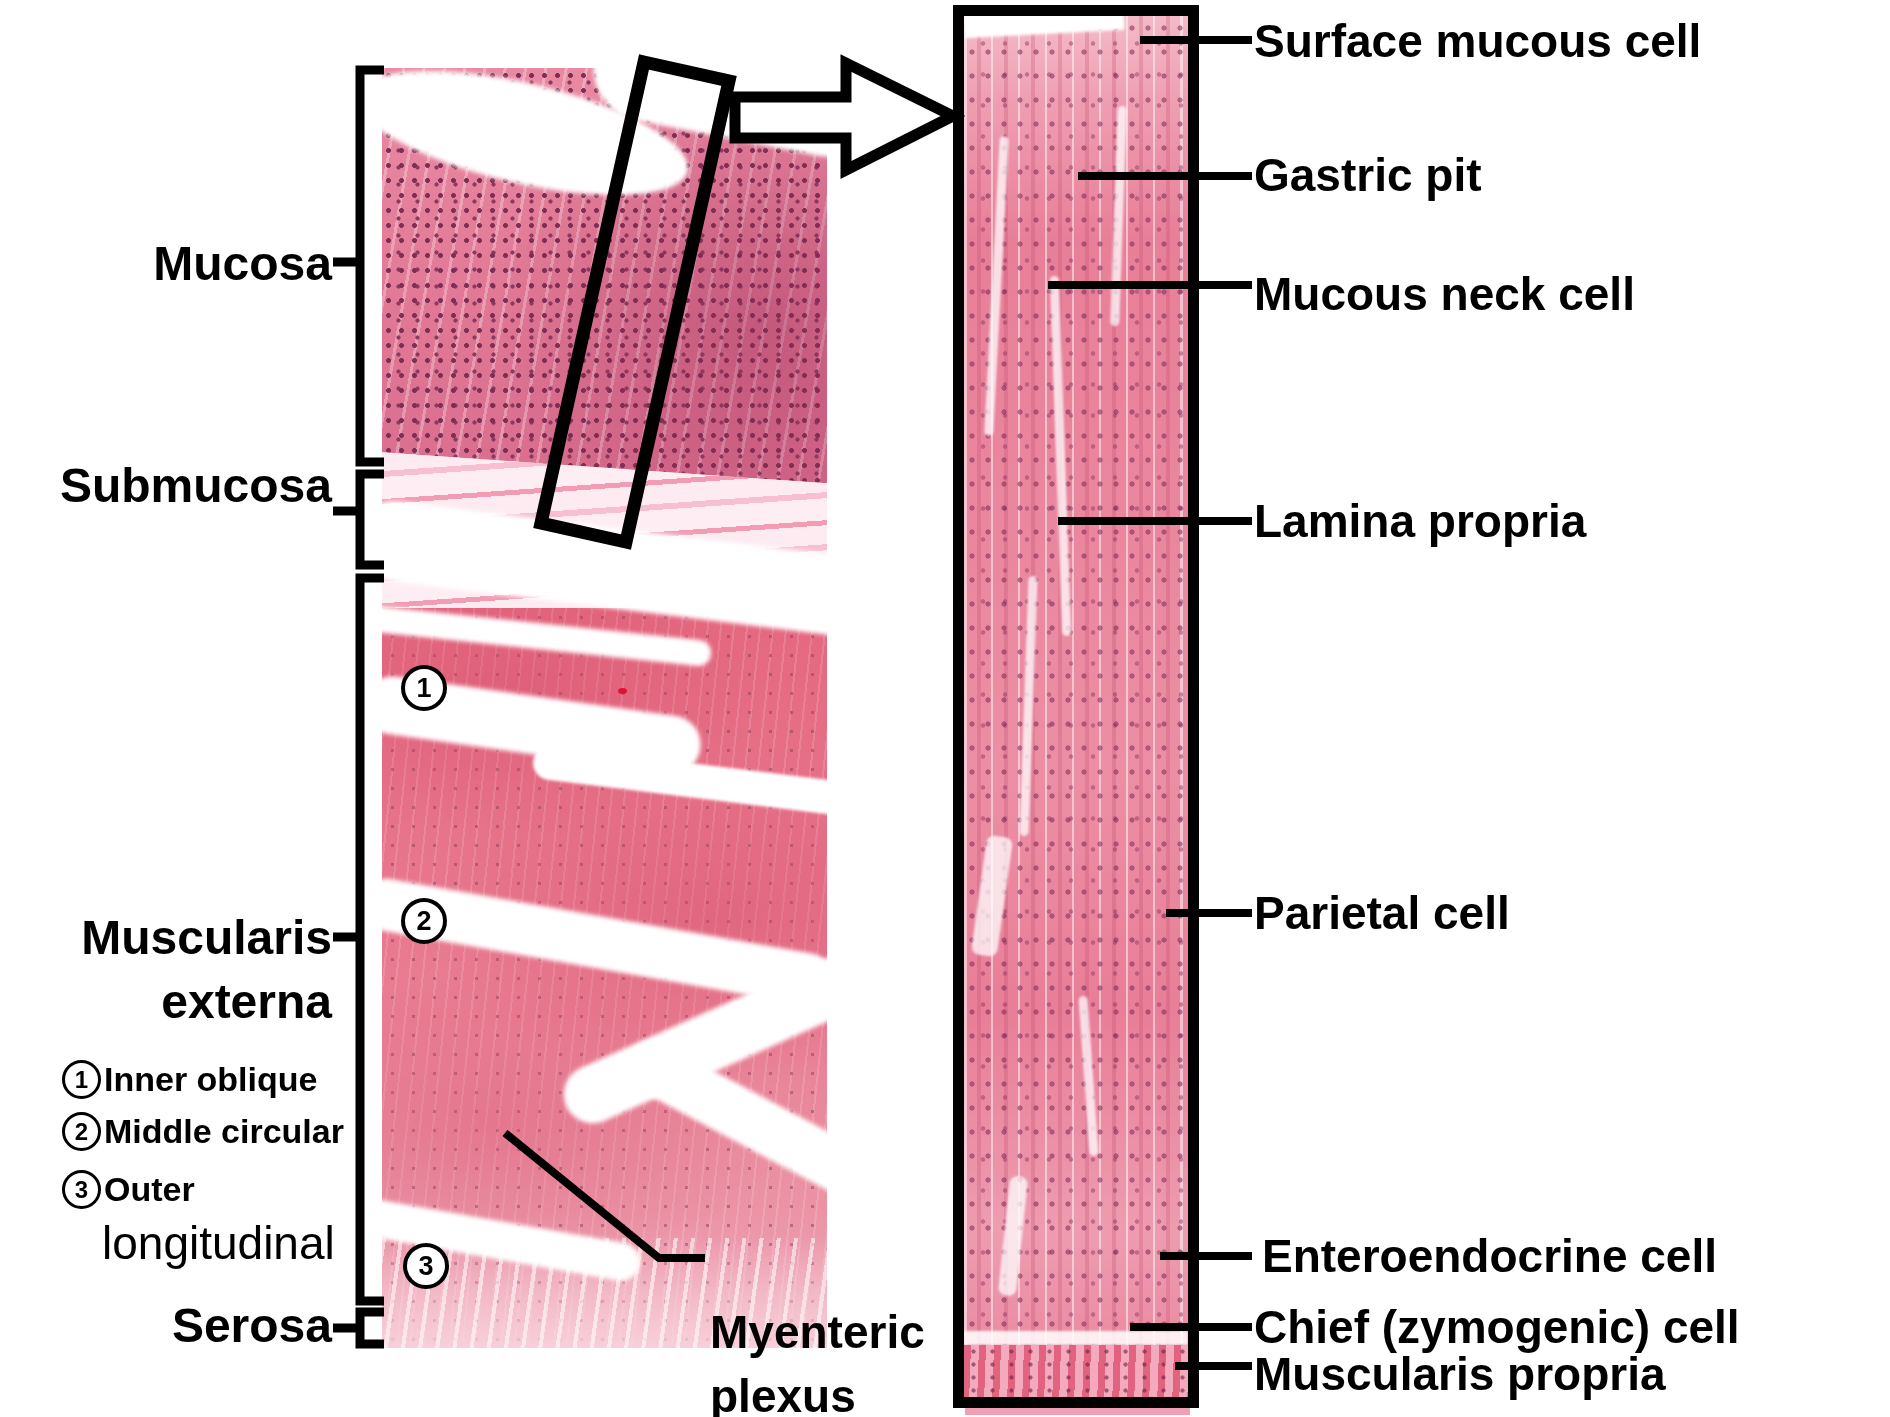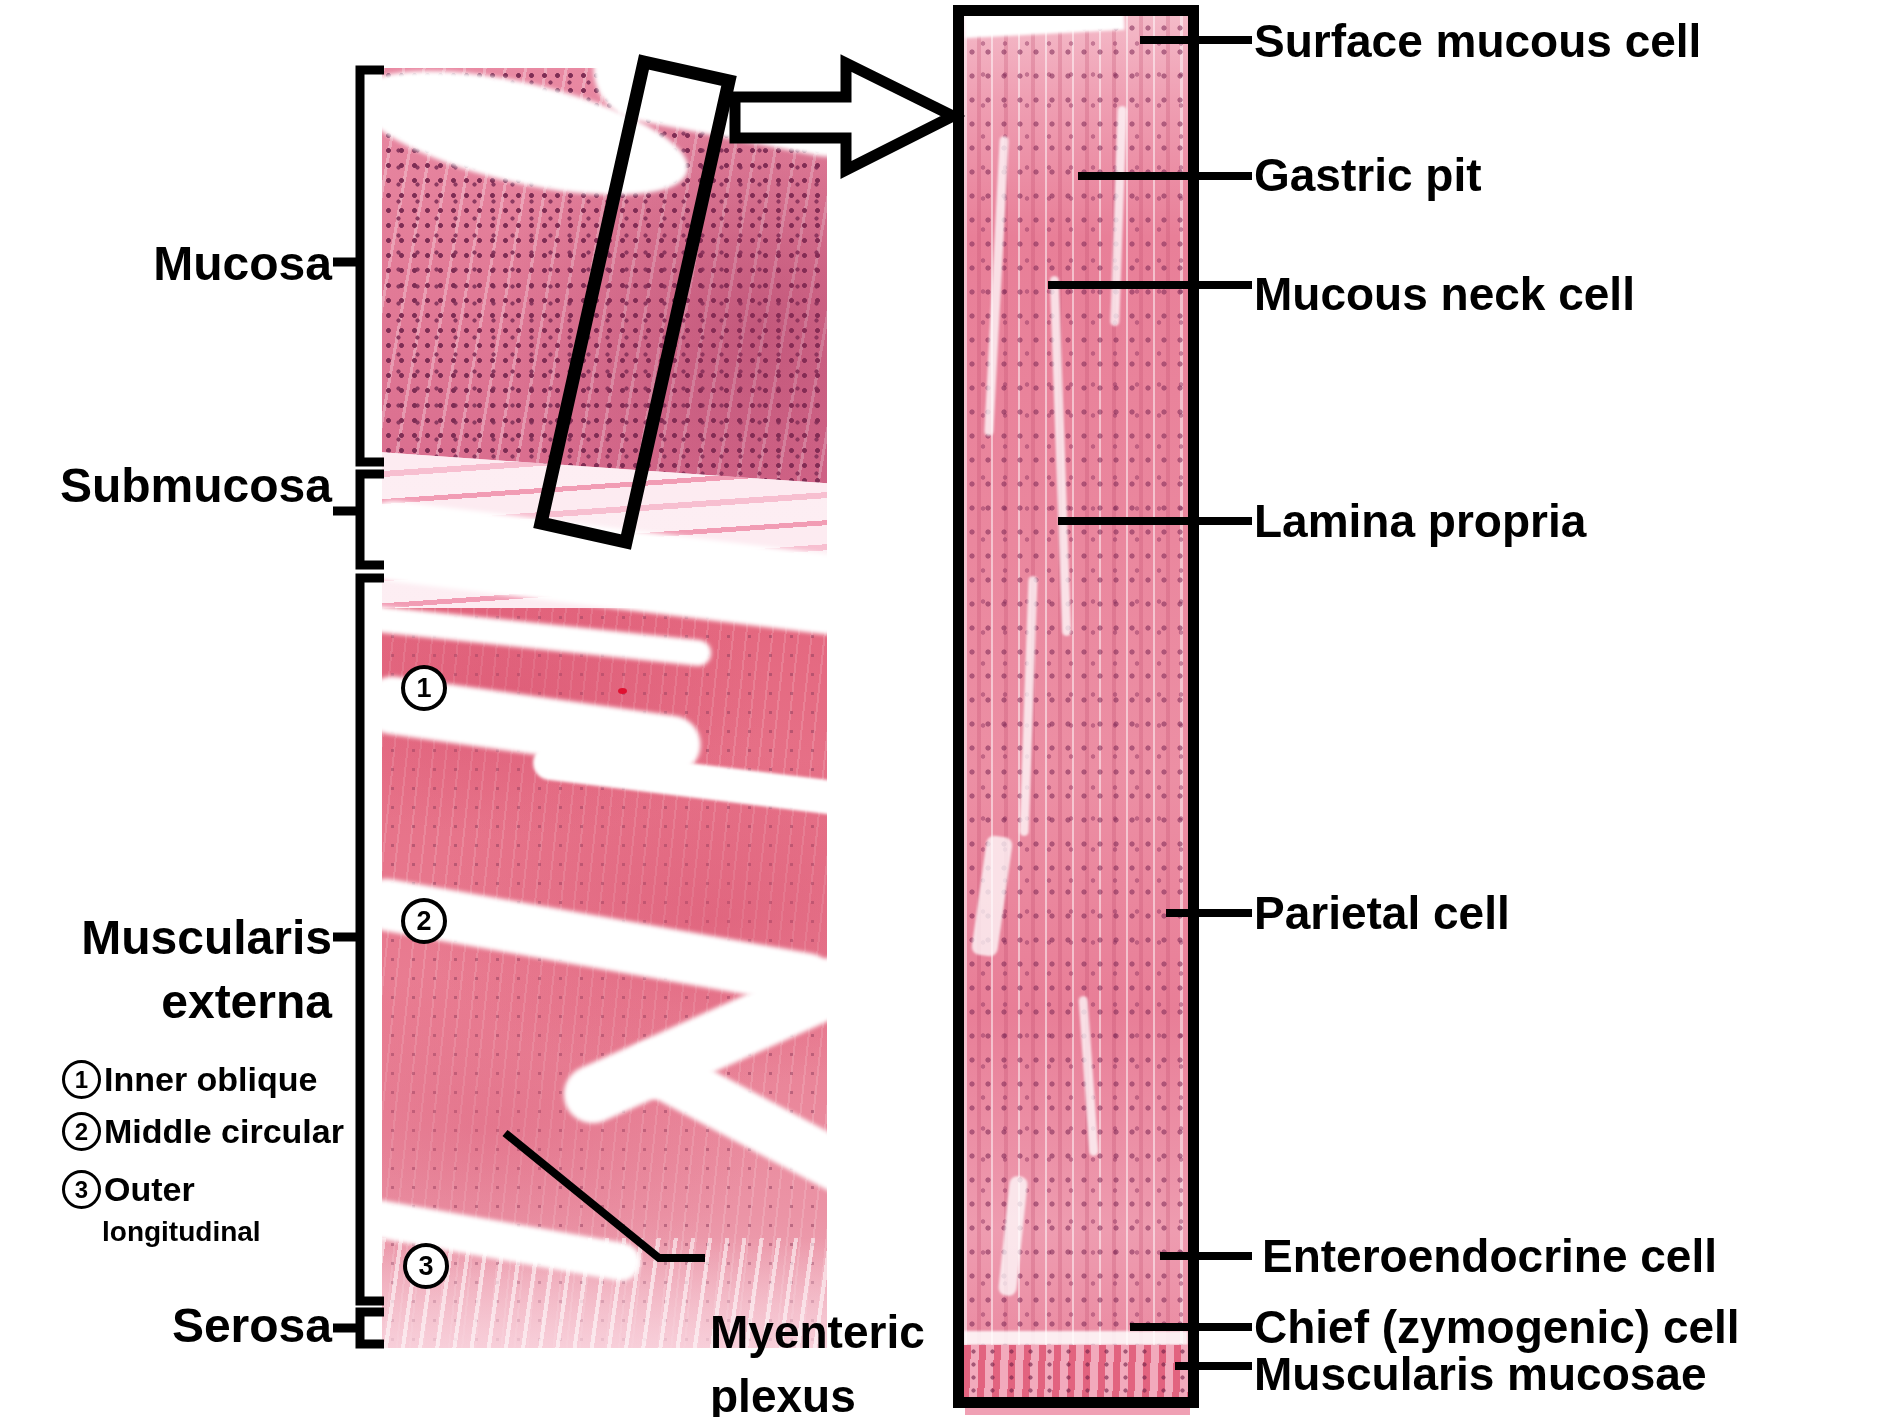--- a/index.html
+++ b/index.html
@@ -105,7 +105,7 @@
   .legend-circle{width:33px;height:33px;border:3px solid #000;border-radius:50%;background:#fff;
                  display:flex;align-items:center;justify-content:center;
                  font-size:24px;font-weight:bold;flex:0 0 auto;}
-  .legend-line2{position:absolute;left:102px;top:1216px;font-size:28px;font-weight:bold;z-index:6;}
+  .legend-line2{position:absolute;left:102px;top:1216px;font-size:46px;font-weight:normal;z-index:6;}
 
   .rlbl{position:absolute;left:1254px;font-size:46px;font-weight:bold;white-space:nowrap;z-index:6;}
   .r1{top:14px;} .r2{top:148px;} .r3{top:247px;margin-top:20px;} .r4{top:494px;}

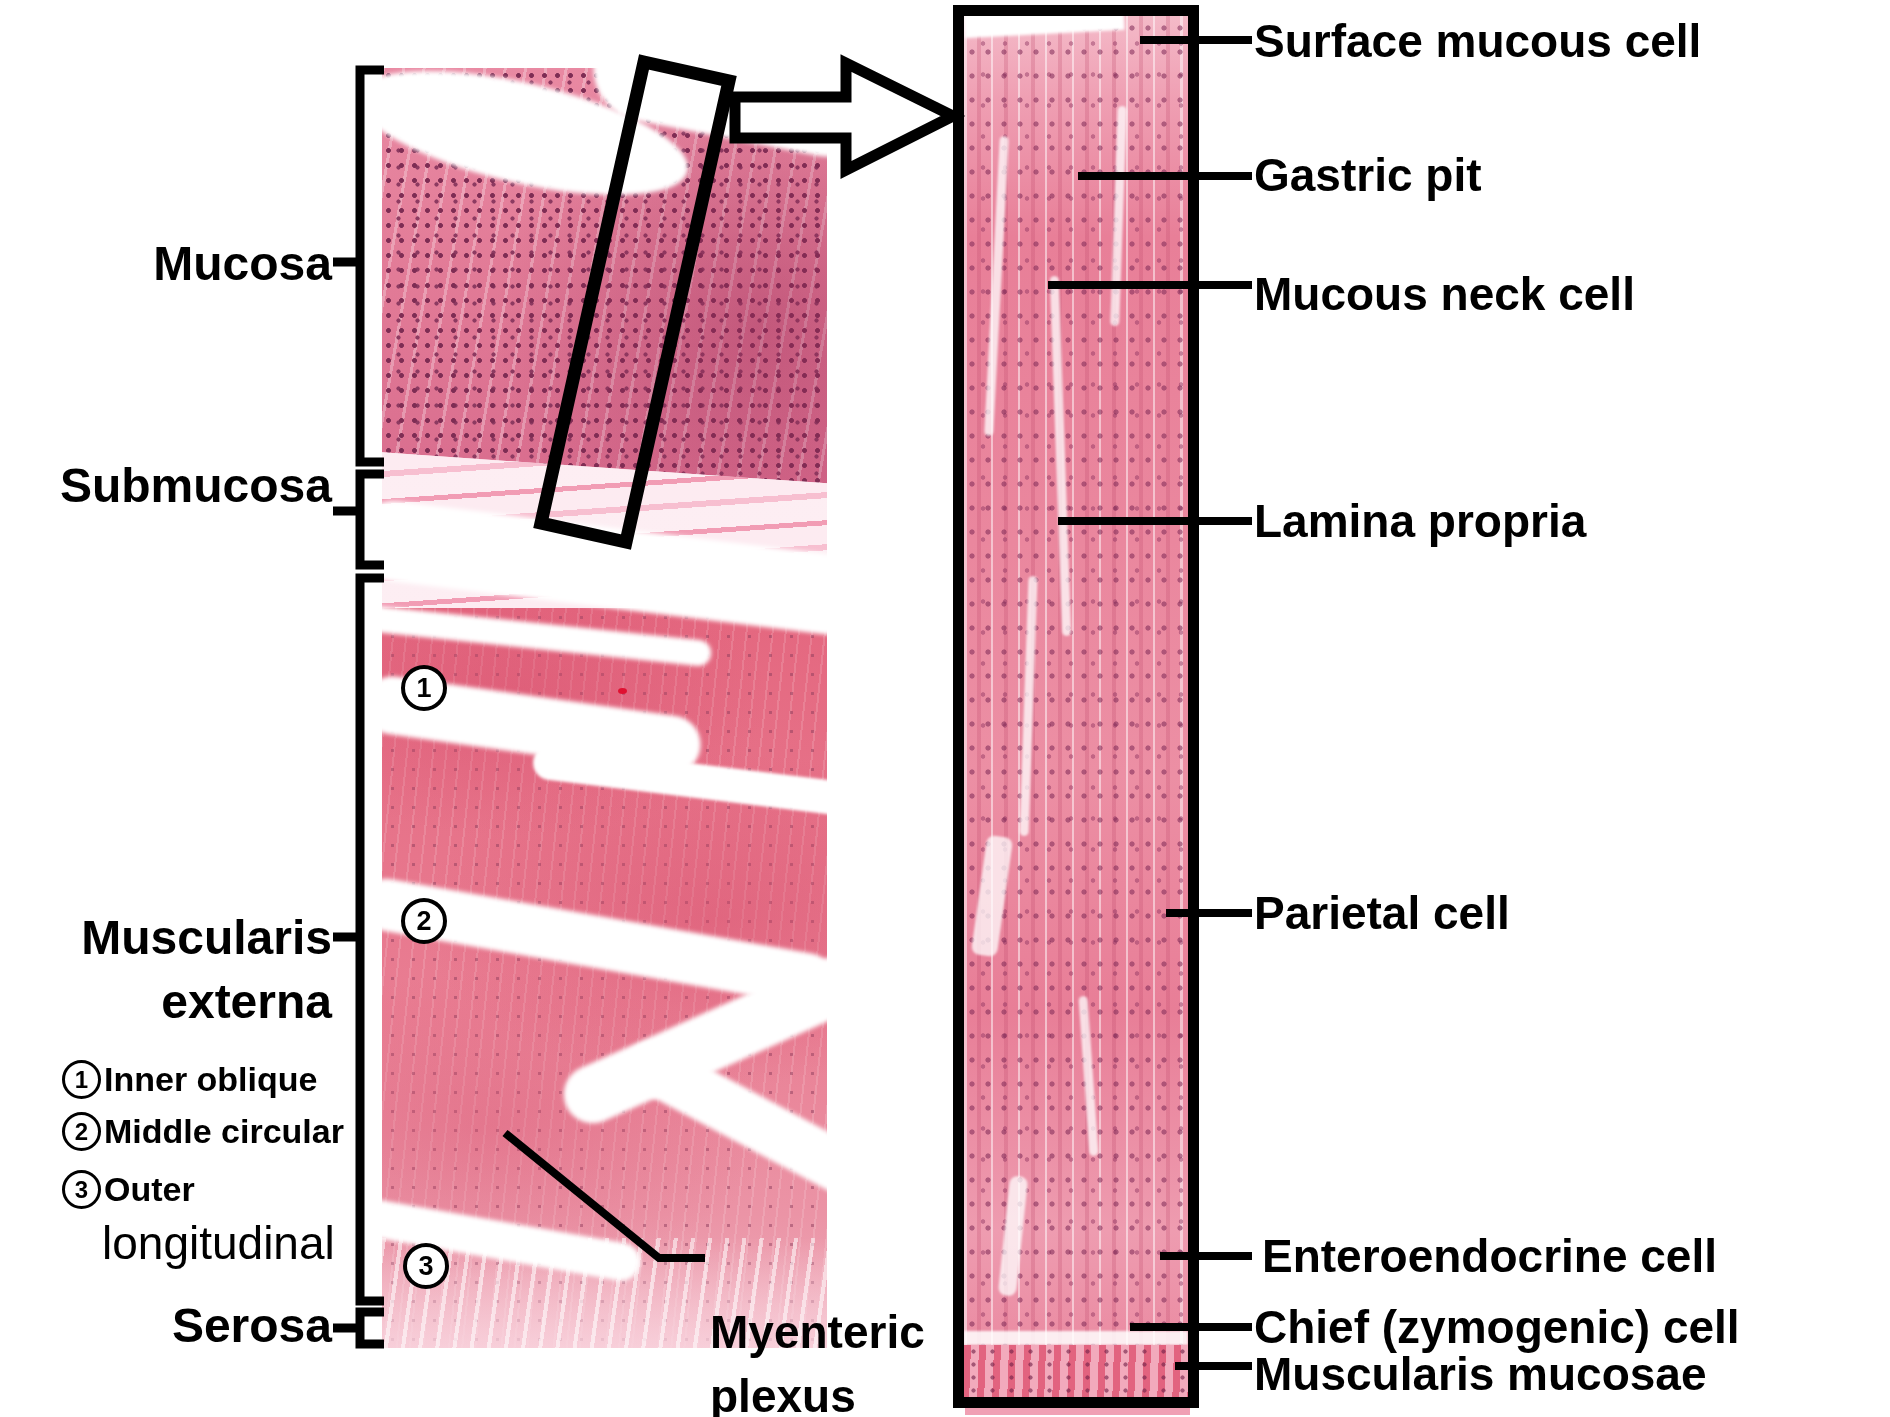--- a/index.html
+++ b/index.html
@@ -222,7 +222,7 @@
   <div class="rlbl r5">Parietal cell</div>
   <div class="rlbl r6">Enteroendocrine cell</div>
   <div class="rlbl r7">Chief (zymogenic) cell</div>
-  <div class="rlbl r8">Muscularis mucosae</div>
+  <div class="rlbl r8">Muscularis propria</div>
 
 </div>
 

